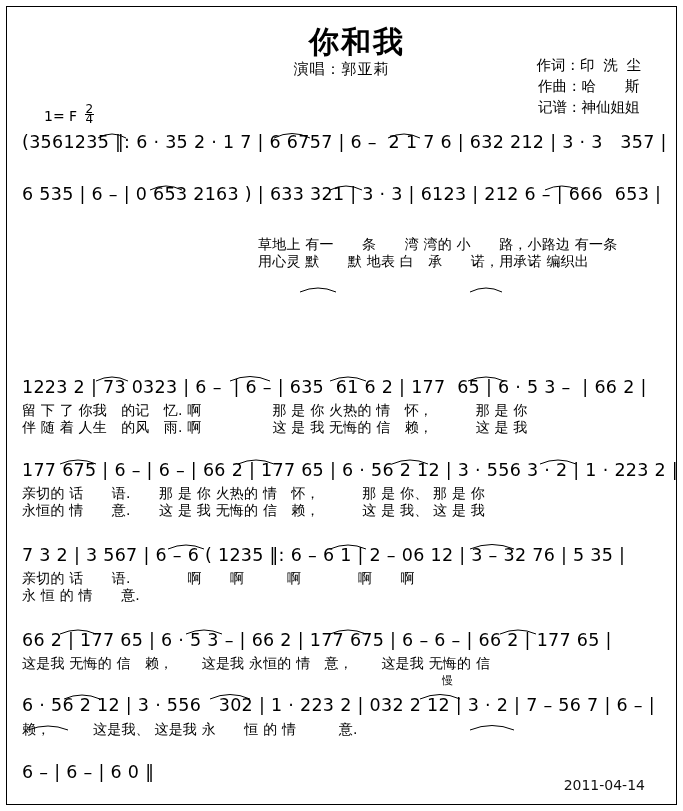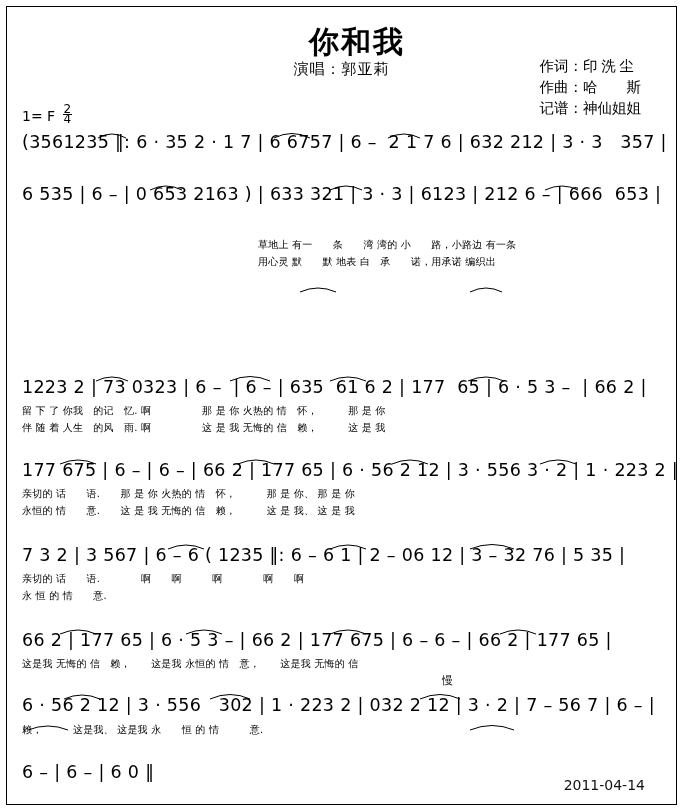--- a/index.html
+++ b/index.html
@@ -55,8 +55,8 @@
     top: 56px;
     font-size: 14.5px;
     line-height: 21px;
-    font-family: Liberation Serif, serif;
-    text-align: left;
+    font-family: Liberation Mono, monospace;
+    text-align: center;
     white-space: pre;
   }
   .keysig {

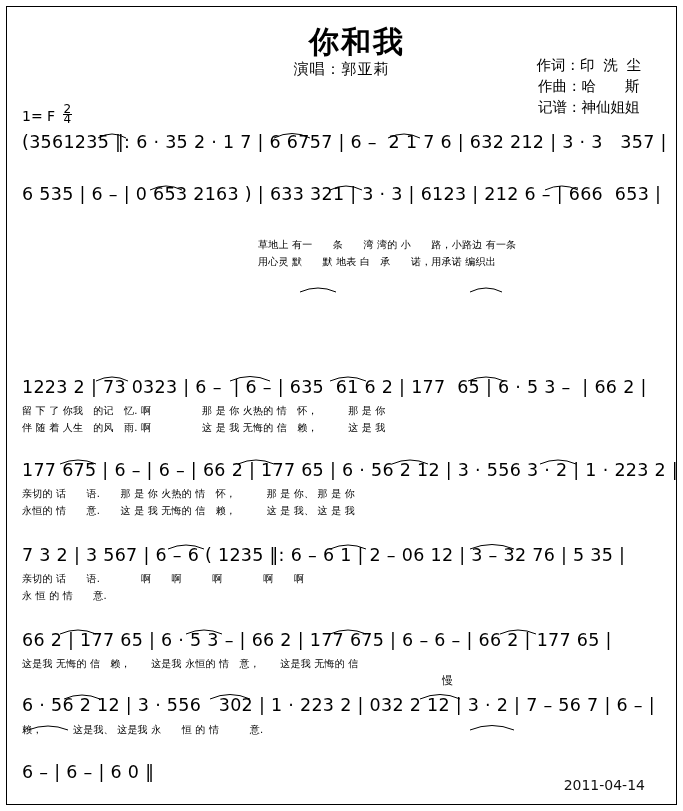--- a/index.html
+++ b/index.html
@@ -61,7 +61,7 @@
   }
   .keysig {
     position: absolute;
-    left: 22px;
+    left: 44px;
     top: 105px;
     font-size: 14px;
     font-family: "DejaVu Sans", sans-serif;

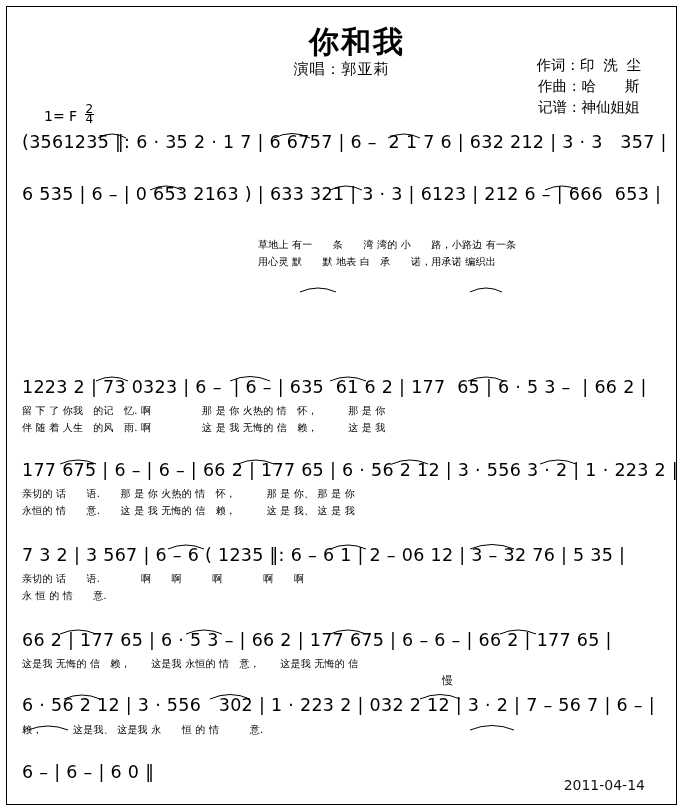--- a/index.html
+++ b/index.html
@@ -98,7 +98,7 @@
   }
   .lyric {
     font-family: "DejaVu Sans", sans-serif;
-    font-size: 10px;
+    font-size: 14px;
     white-space: pre;
     line-height: 17px;
     letter-spacing: 0.2px;

